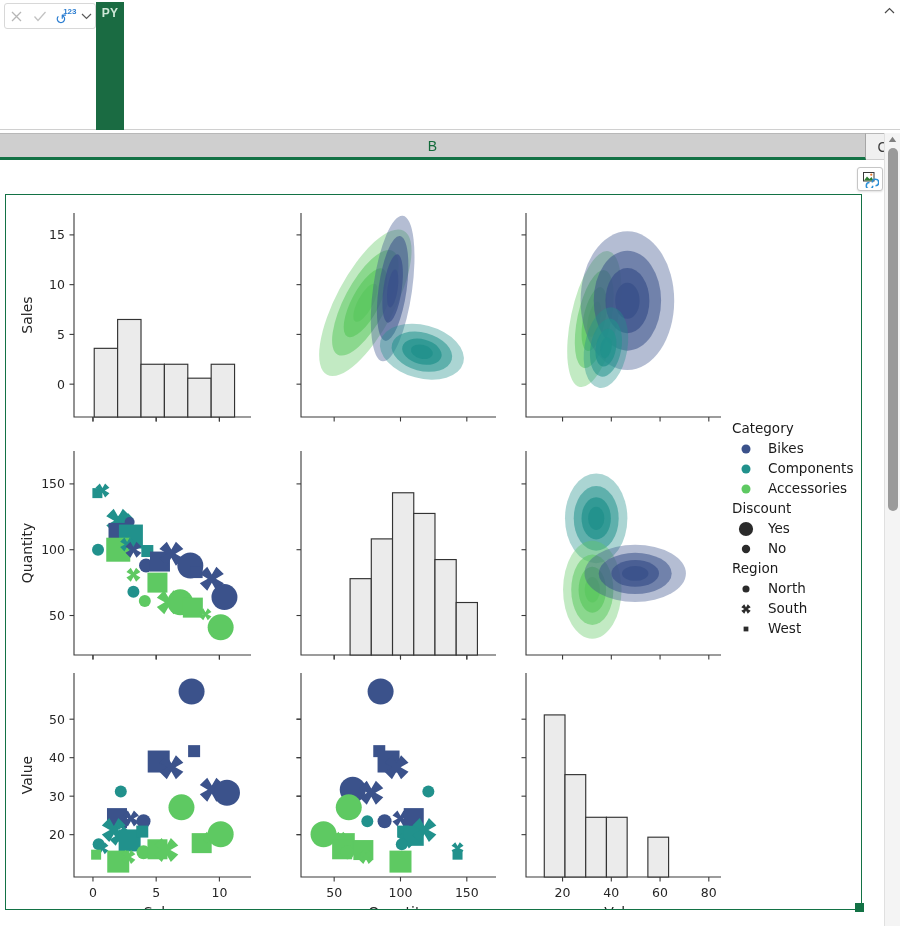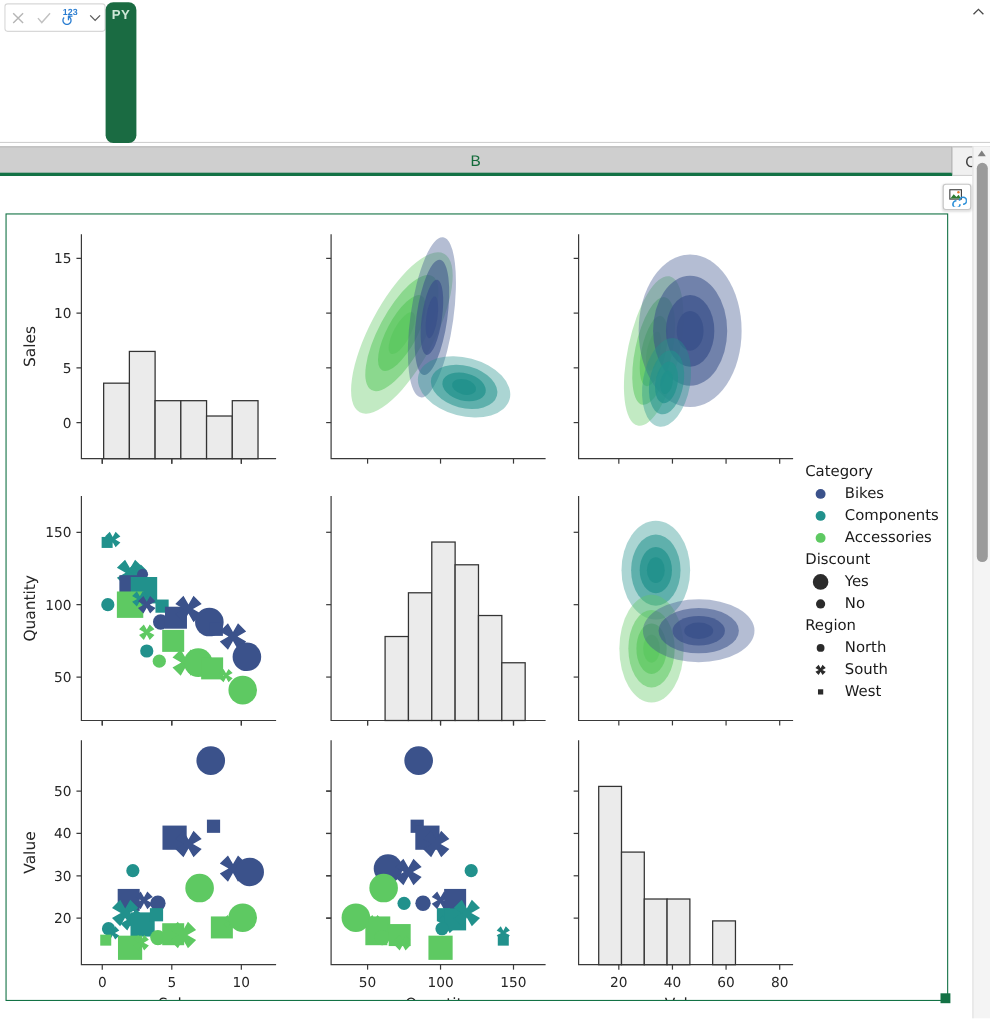--- a/index.html
+++ b/index.html
@@ -27,7 +27,7 @@
   .fb-ico.check { color:#bdbdbd; }
   .fb-fx { position:relative; width:22px; height:18px; }
   .fb-fx .arc { position:absolute; left:1px; top:4px; font-size:14px; color:#2a7dd1; font-family:"Liberation Serif", serif;}
-  .fb-fx .num { position:absolute; left:3px; top:0px; font-size:8px; color:#2a7dd1; font-weight:bold; }
+  .fb-fx .num { position:absolute; left:9px; top:0px; font-size:8px; color:#2a7dd1; font-weight:bold; }
   .fb-chev { color:#555; font-size:9px; }
 
   .py-badge {

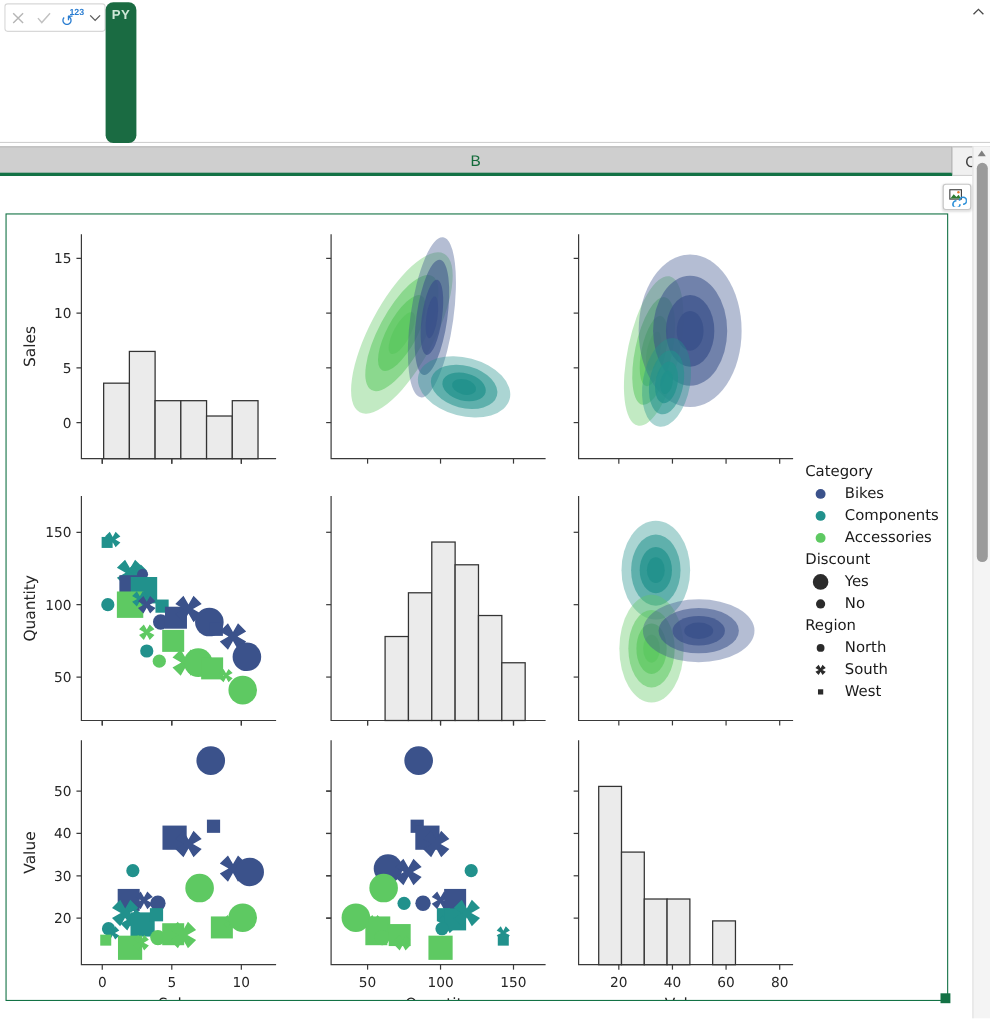--- a/index.html
+++ b/index.html
@@ -35,7 +35,6 @@
     background:#1a6b42; color:#cfe8d8; font-size:12px; font-weight:bold;
     display:flex; align-items:flex-start; justify-content:center; padding-top:4px;
     letter-spacing:0.3px;
-    border-radius:7px;
   }
   .code-area {
     position:absolute; left:124px; top:0; right:18px; height:130px;

